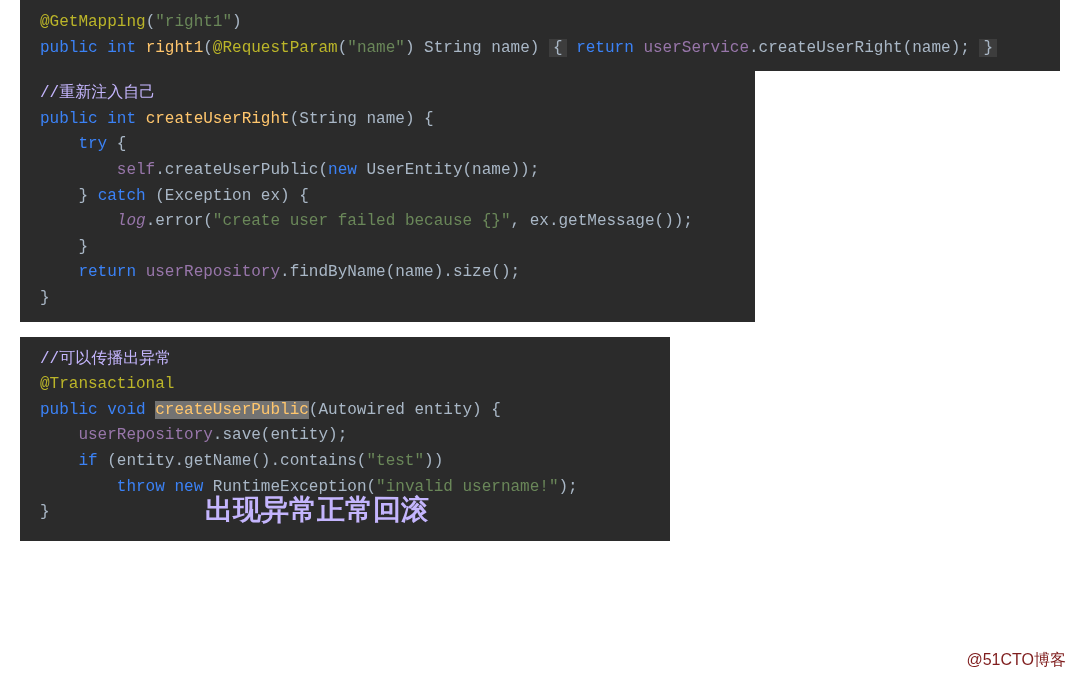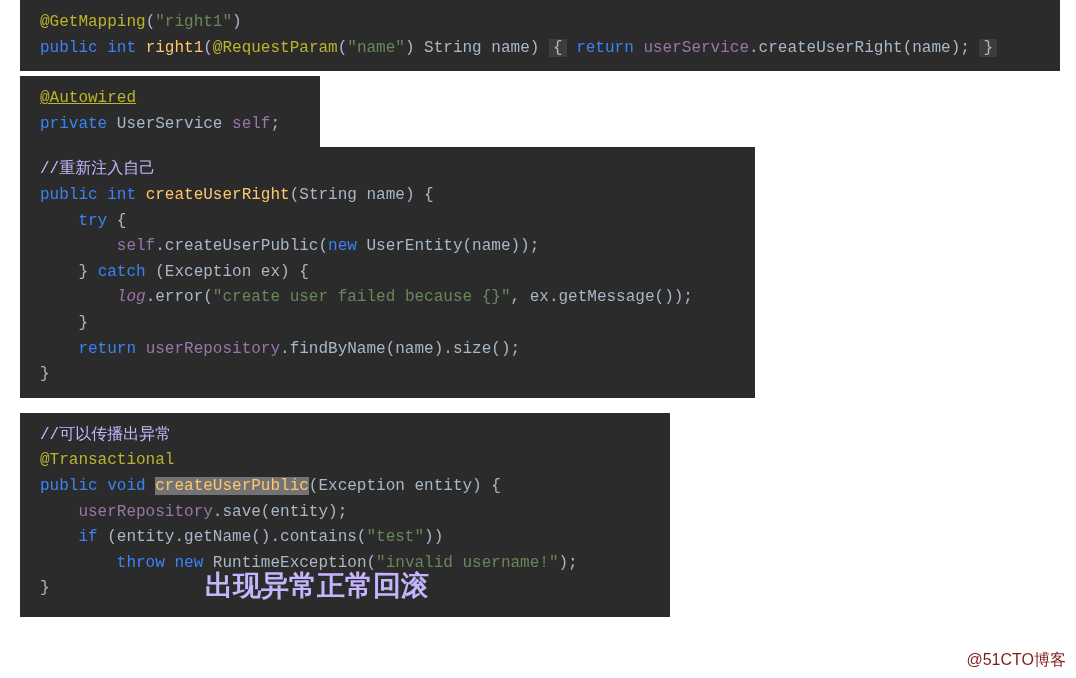--- a/index.html
+++ b/index.html
@@ -68,8 +68,6 @@
 <div class="code-block block1"><span class="ann">@GetMapping</span><span>(</span><span class="str">"right1"</span><span>)</span>
 <span class="kw">public</span> <span class="kw">int</span> <span class="ident-yellow">right1</span>(<span class="ann">@RequestParam</span>(<span class="str">"name"</span>) <span>String</span> <span>name</span>) <span class="muted-brace">{</span> <span class="kw">return</span> <span class="field">userService</span><span>.createUserRight(name);</span> <span class="muted-brace">}</span></div>
 
-<div class="code-block block2"><span class="ann underline">@Autowired</span>
-<span class="kw">private</span> <span>UserService</span> <span class="field">self</span><span>;</span></div>
 
 <div class="code-block block3"><span class="comment-green">//重新注入自己</span>
 <span class="kw">public</span> <span class="kw">int</span> <span class="ident-yellow">createUserRight</span><span>(String name) {</span>

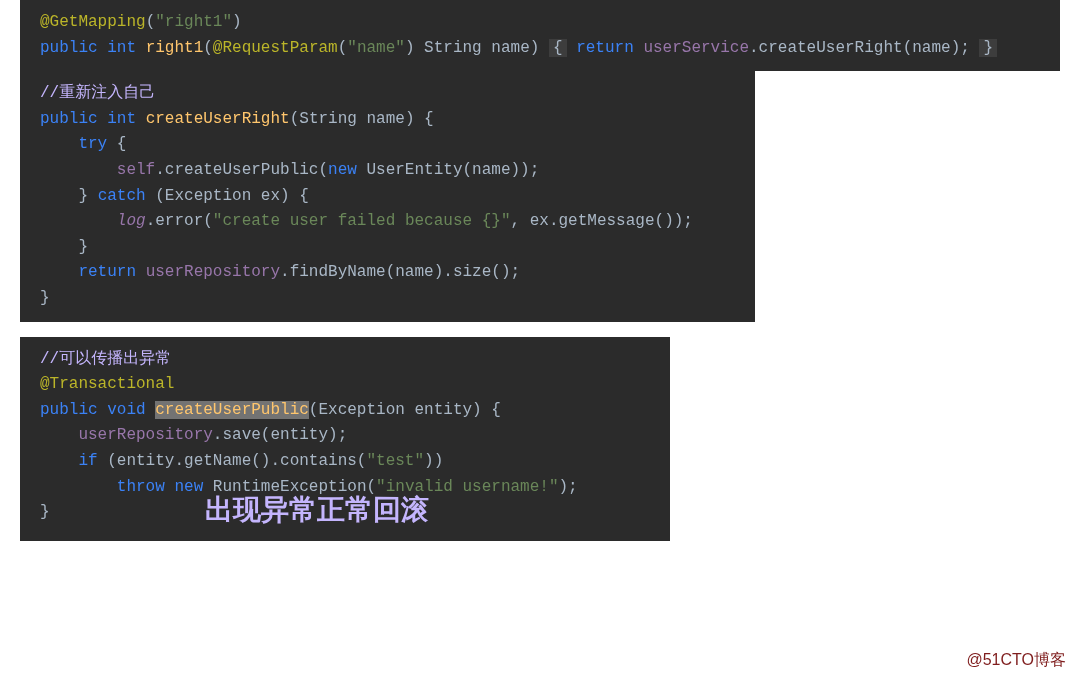--- a/index.html
+++ b/index.html
@@ -82,7 +82,7 @@
 
 <div class="code-block block4"><span class="comment-green">//可以传播出异常</span>
 <span class="ann">@Transactional</span>
-<span class="kw">public</span> <span class="kw">void</span> <span class="ident-yellow highlight-name">createUserPublic</span><span>(Exception entity) {</span>
+<span class="kw">public</span> <span class="kw">void</span> <span class="ident-yellow highlight-name">createUserPublic</span><span>(Autowired entity) {</span>
     <span class="field">userRepository</span><span>.save(entity);</span>
     <span class="kw">if</span><span> (entity.getName().contains(</span><span class="str">"test"</span><span>))</span>
         <span class="kw">throw</span> <span class="kw">new</span><span> RuntimeException(</span><span class="str">"invalid username!"</span><span>);</span>

